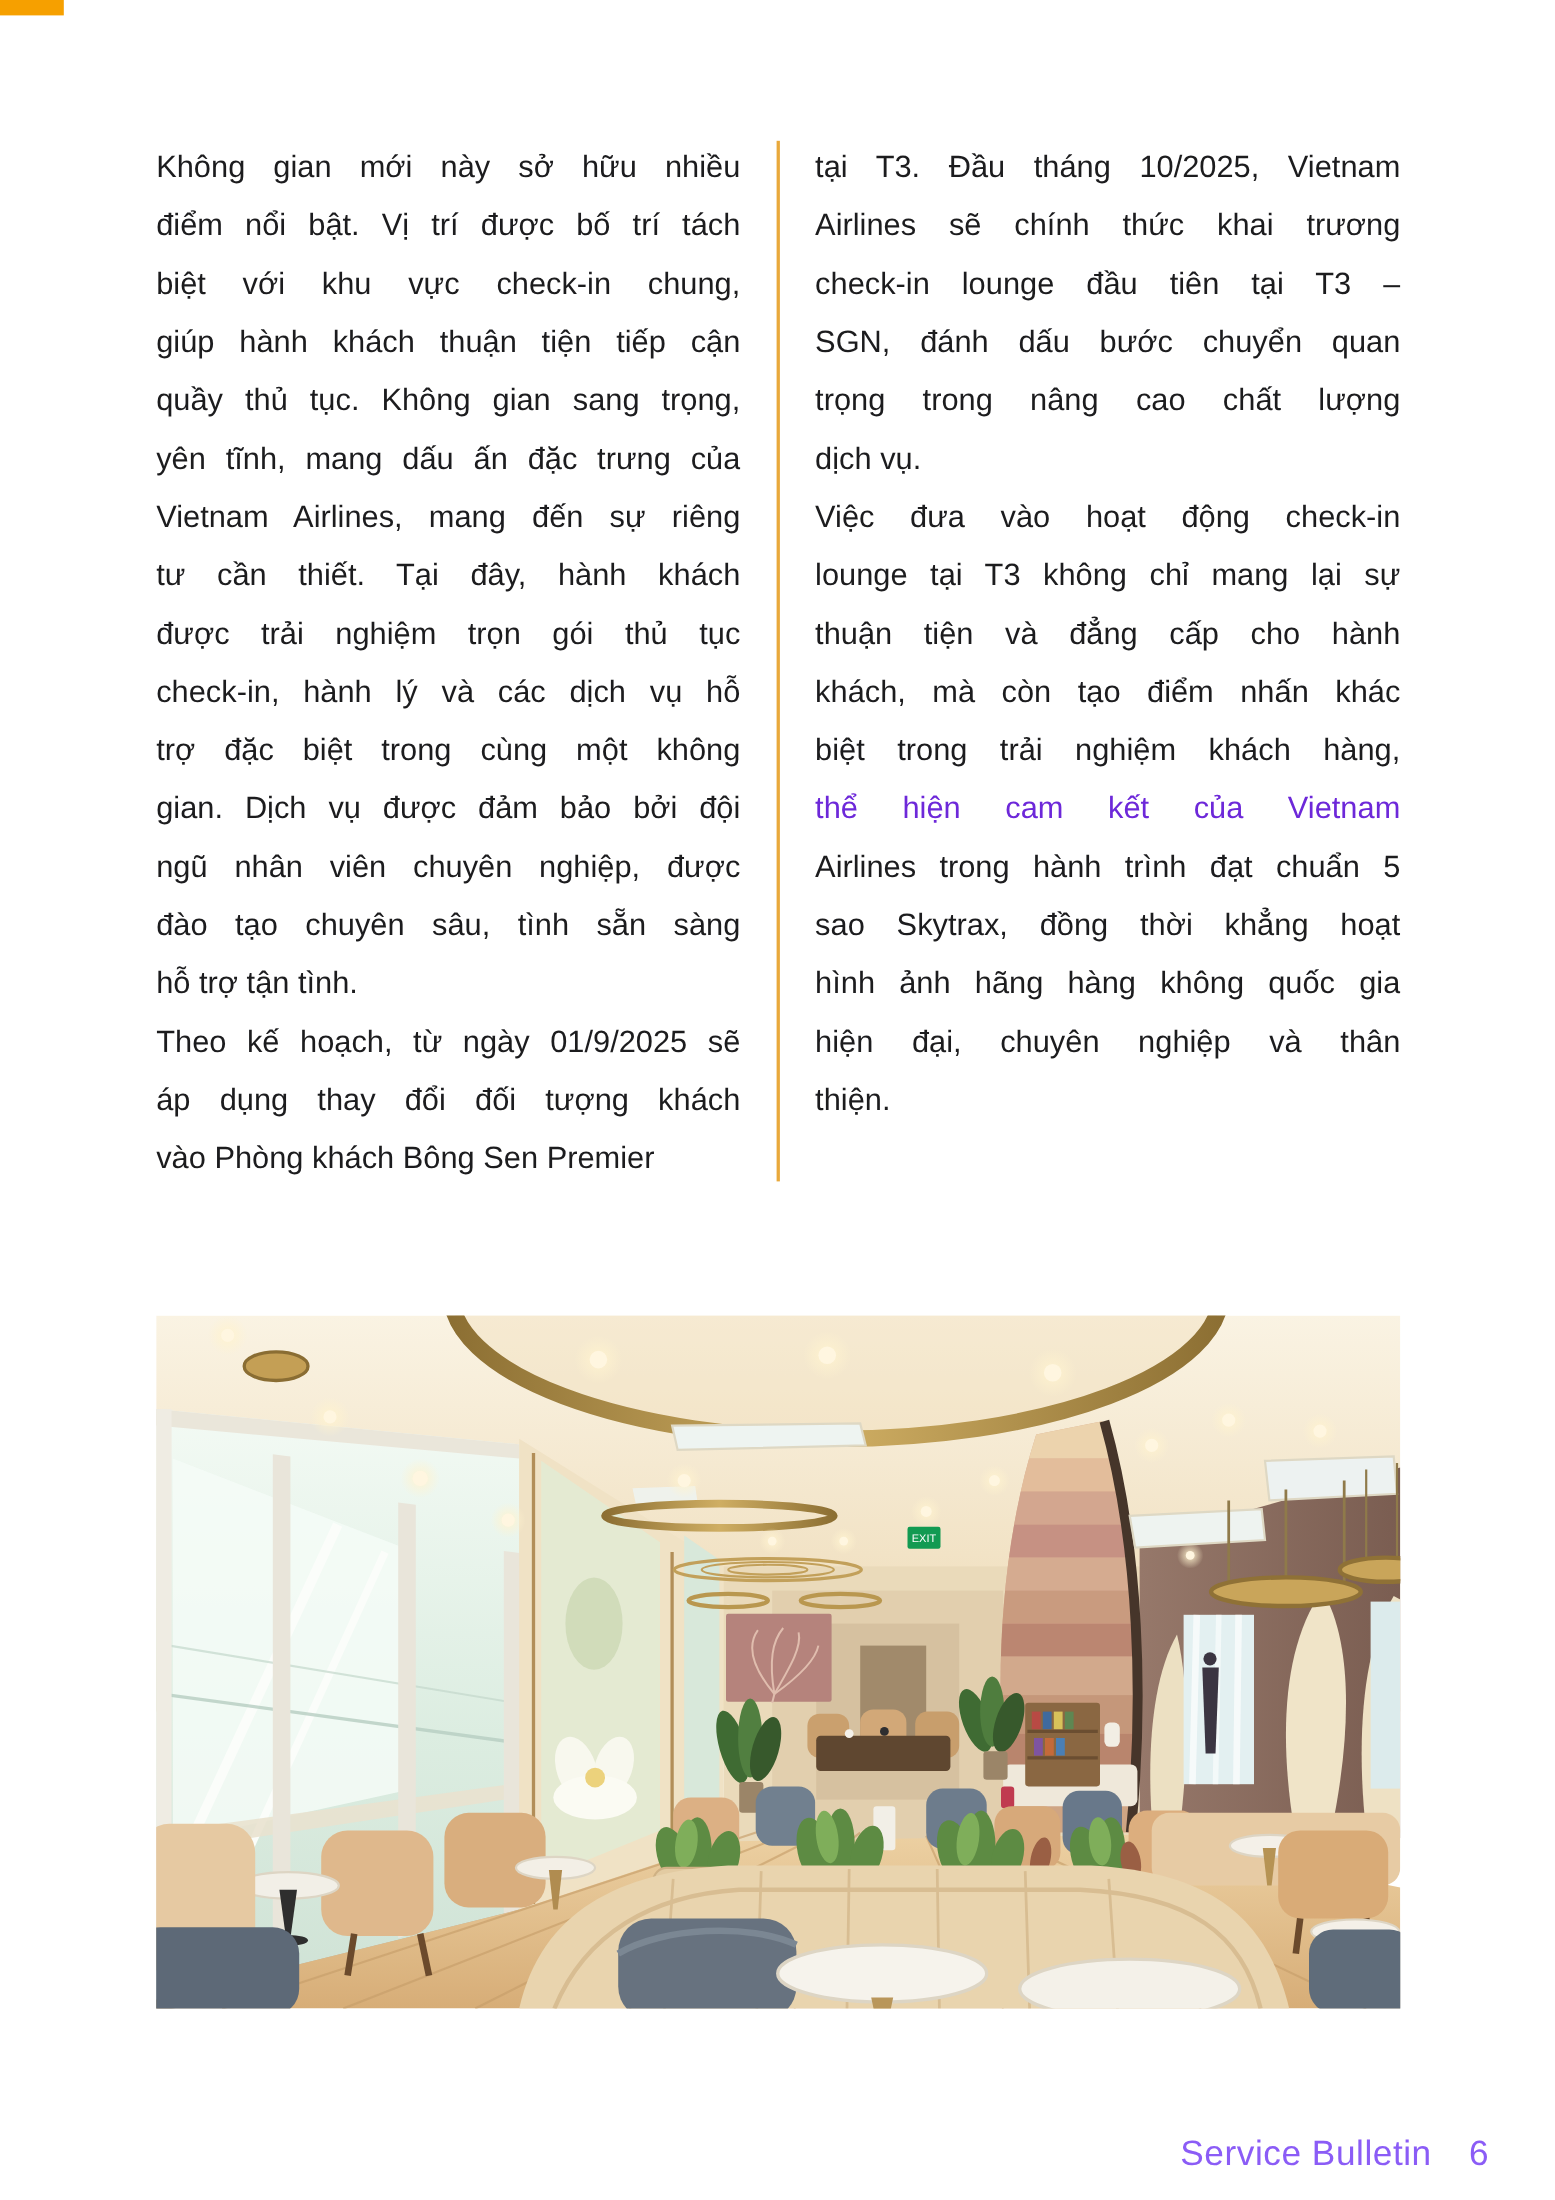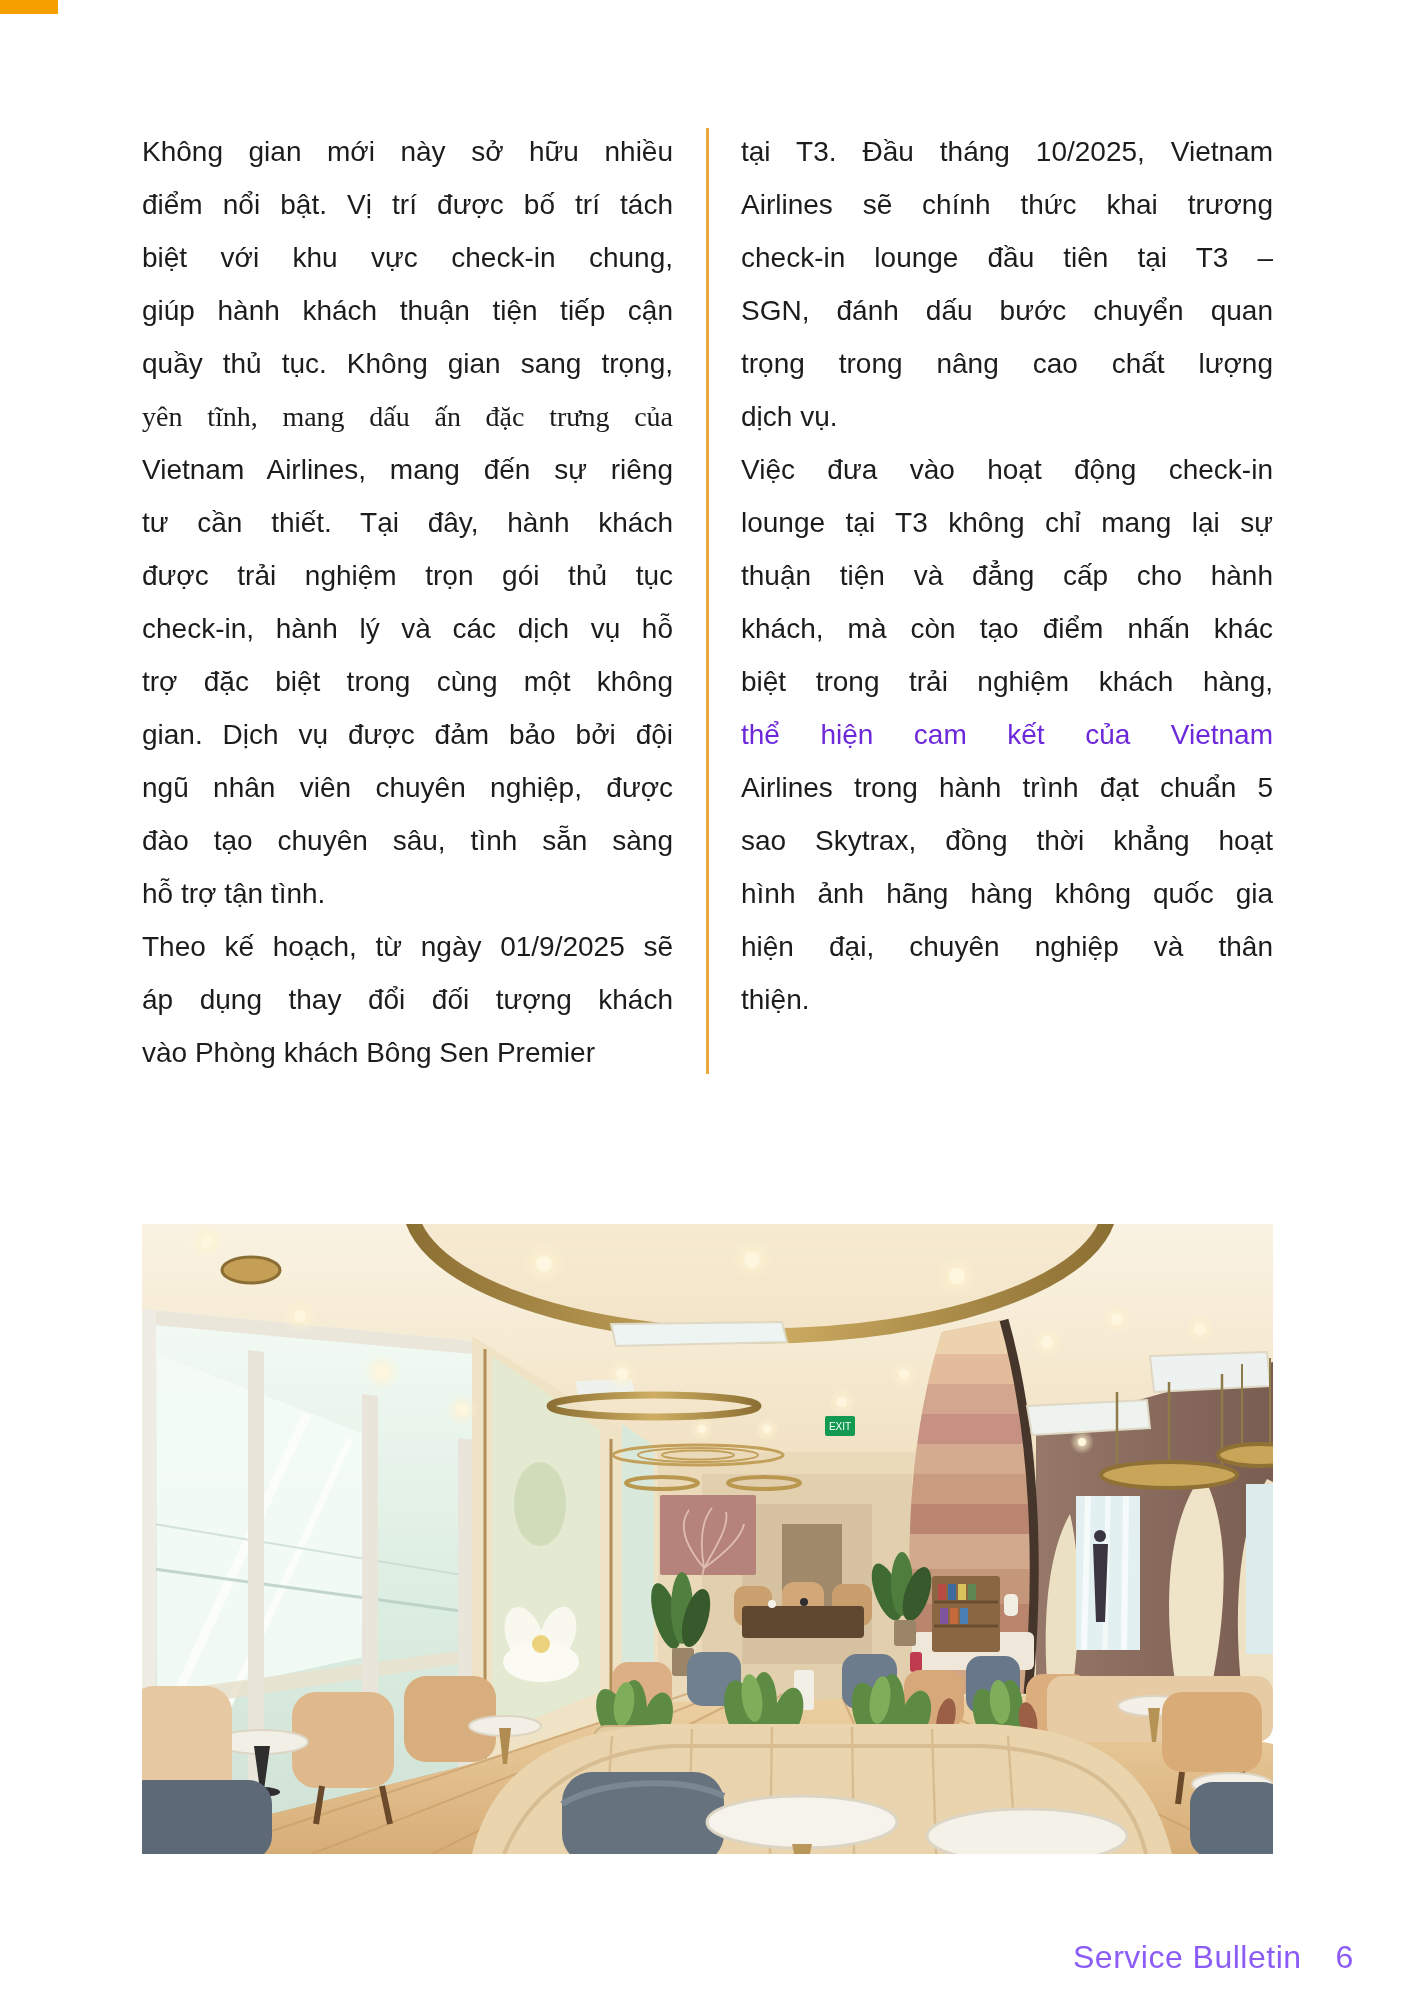--- a/index.html
+++ b/index.html
@@ -34,7 +34,7 @@
     <div class="line j" style="color: rgb(28, 28, 30);">biệt với khu vực check-in chung,</div>
     <div class="line j" style="color: rgb(28, 28, 30);">giúp hành khách thuận tiện tiếp cận</div>
     <div class="line j" style="color: rgb(28, 28, 30);">quầy thủ tục. Không gian sang trọng,</div>
-    <div class="line j" style="color: rgb(28, 28, 30); font-family: Liberation Serif, serif;">yên tĩnh, mang dấu ấn đặc trưng của</div>
+    <div class="line j" style="color: rgb(28, 28, 30);">yên tĩnh, mang dấu ấn đặc trưng của</div>
     <div class="line j" style="color: rgb(28, 28, 30);">Vietnam Airlines, mang đến sự riêng</div>
     <div class="line j" style="color: rgb(28, 28, 30);">tư cần thiết. Tại đây, hành khách</div>
     <div class="line j" style="color: rgb(28, 28, 30);">được trải nghiệm trọn gói thủ tục</div>

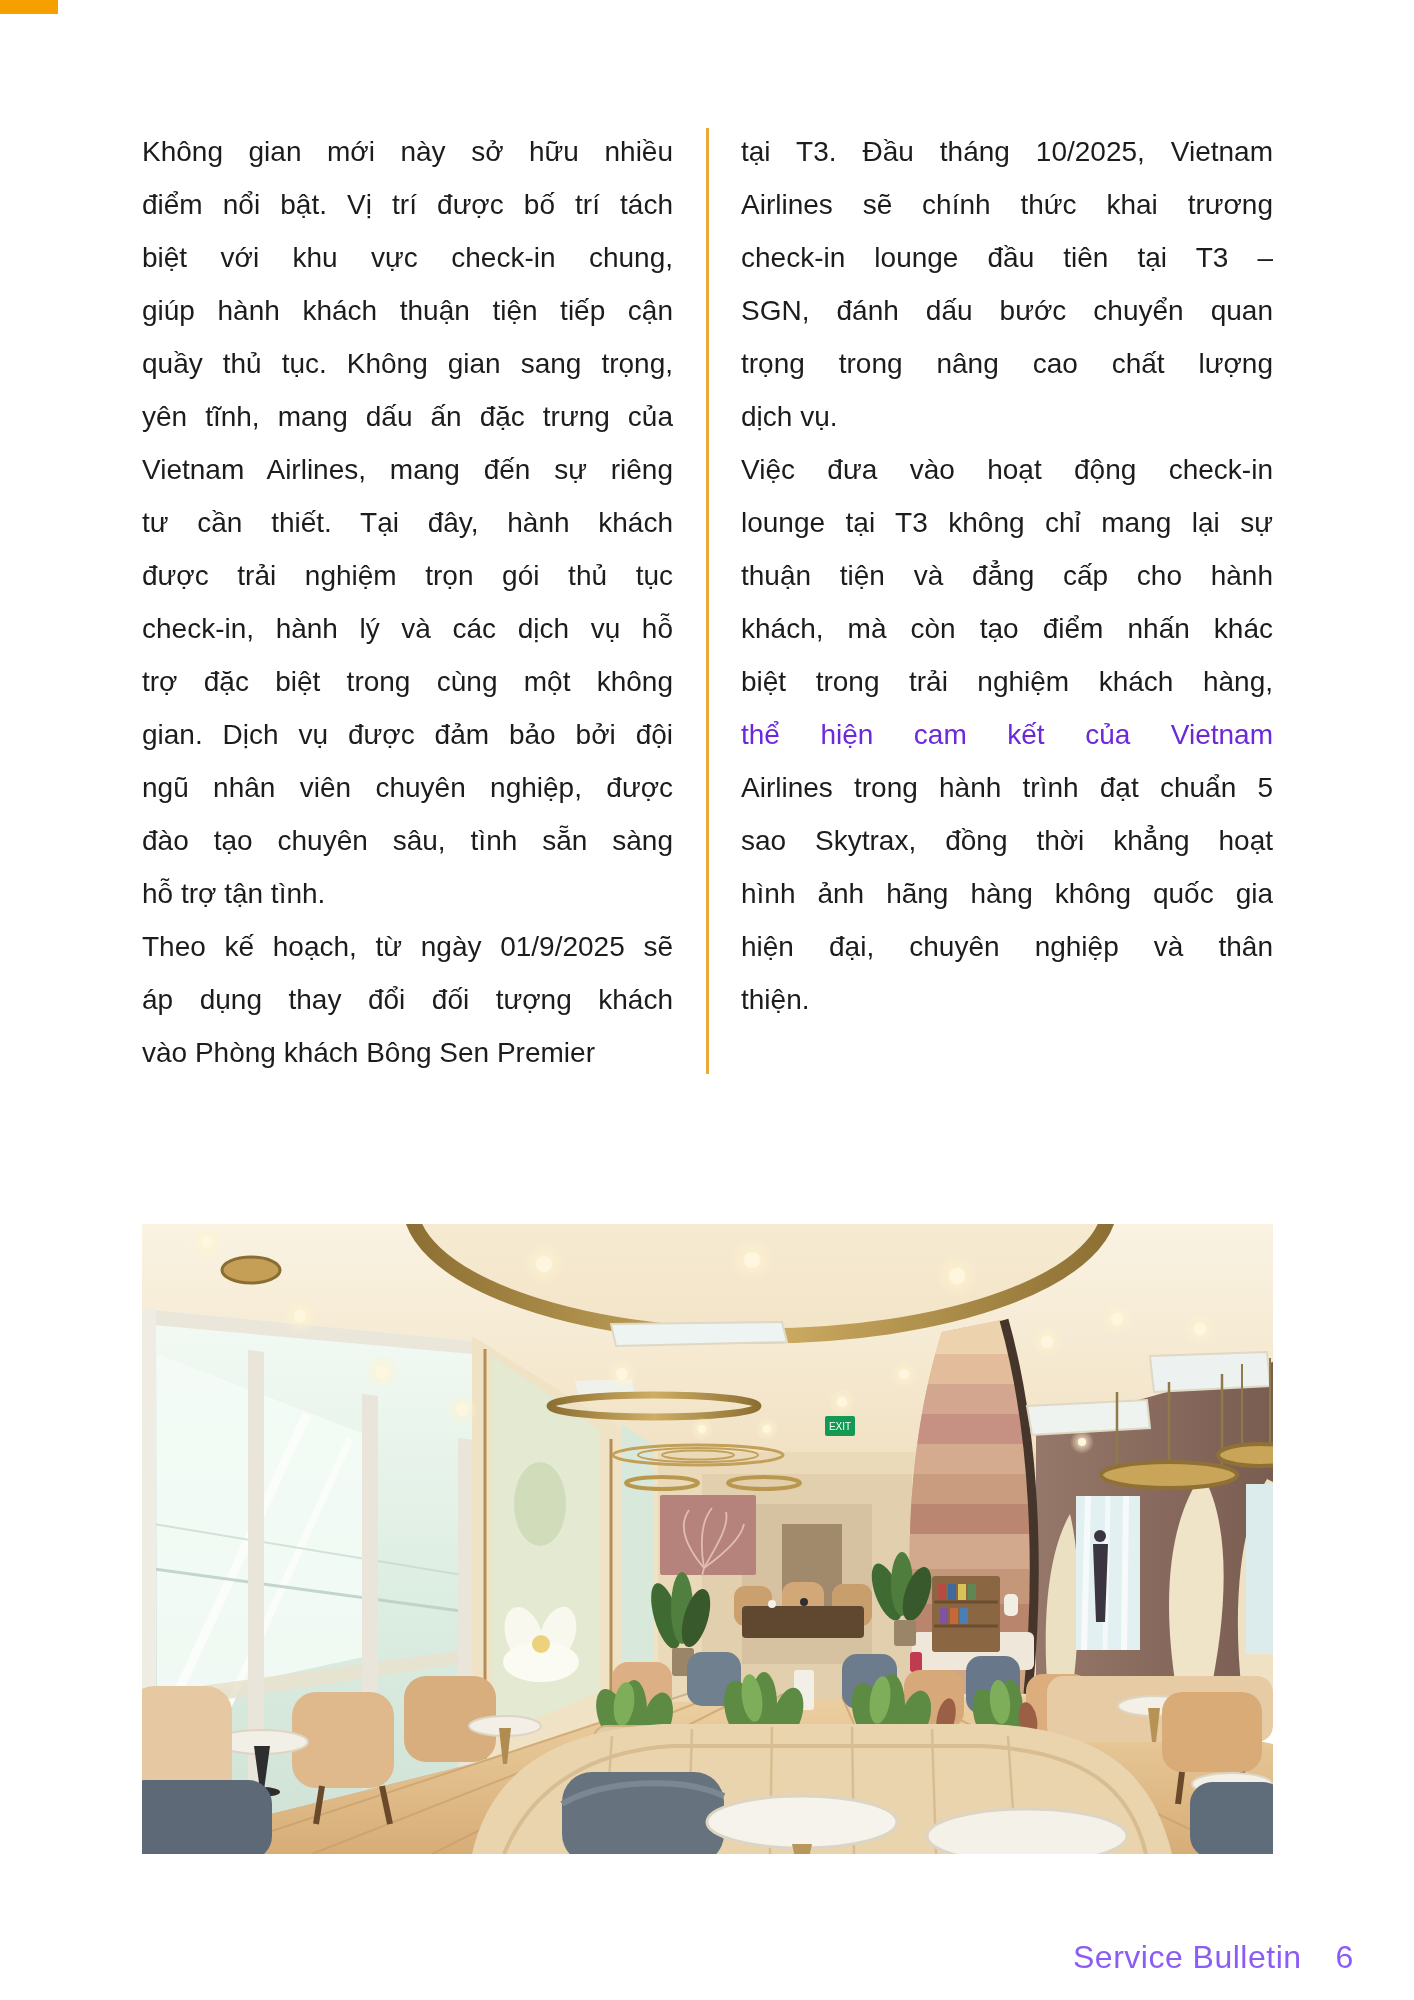--- a/index.html
+++ b/index.html
@@ -18,7 +18,7 @@
   }
   .line.j{white-space:normal;text-align:justify;text-align-last:justify;}
   .divider{position:absolute;left:706px;top:128px;width:3px;height:946px;}
-  .photo{position:absolute;left:142px;top:1224px;width:1131px;height:630px;margin:0;}
+  .photo{position:absolute;left:142px;top:1196px;width:1131px;height:630px;margin:0;}
   .photo svg{display:block;width:100%;height:100%;}
   .footer{position:absolute;left:1073px;top:1939px;font-size:32px;letter-spacing:0.5px;}
   .footer .num{margin-left:34px;}

